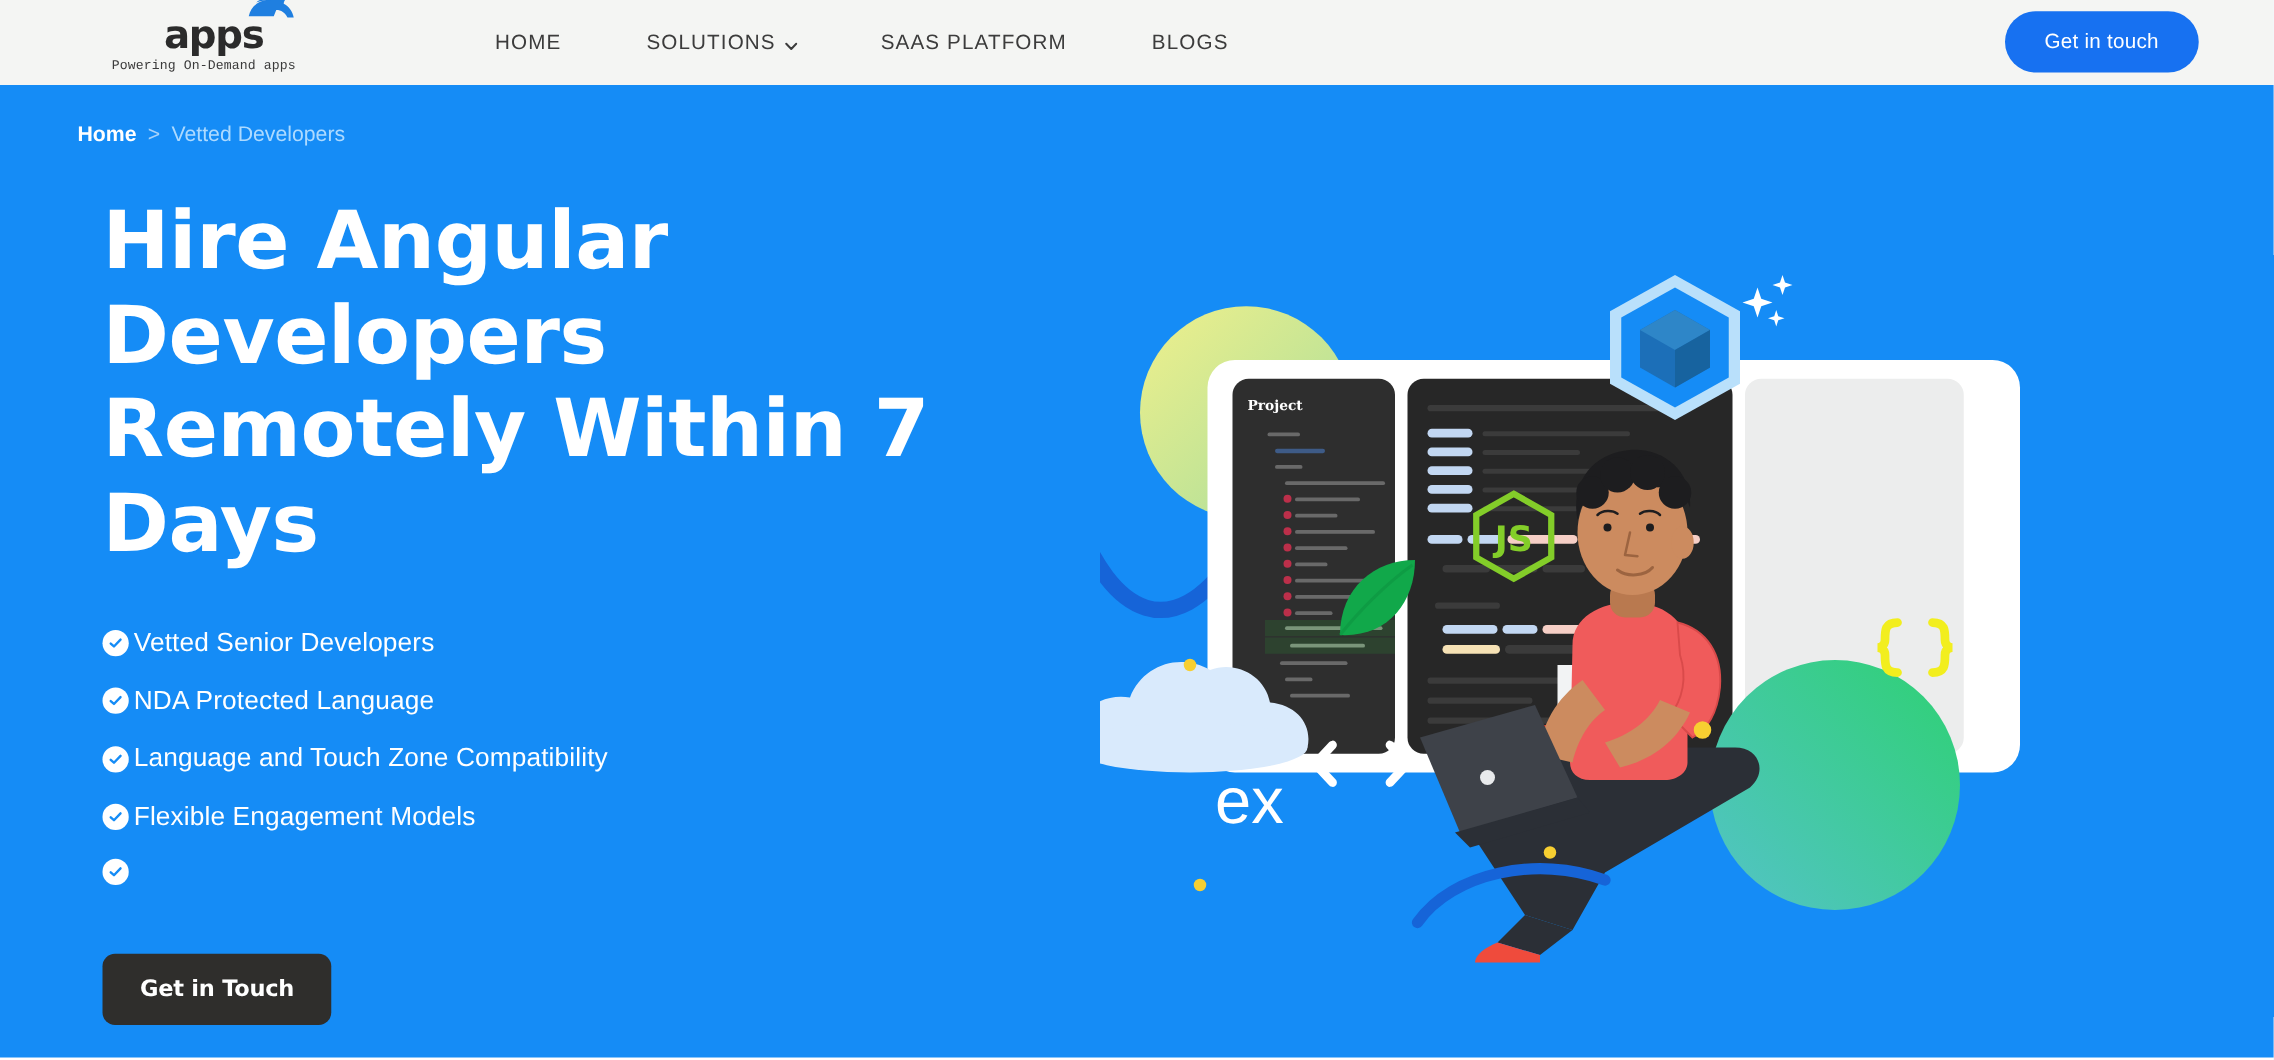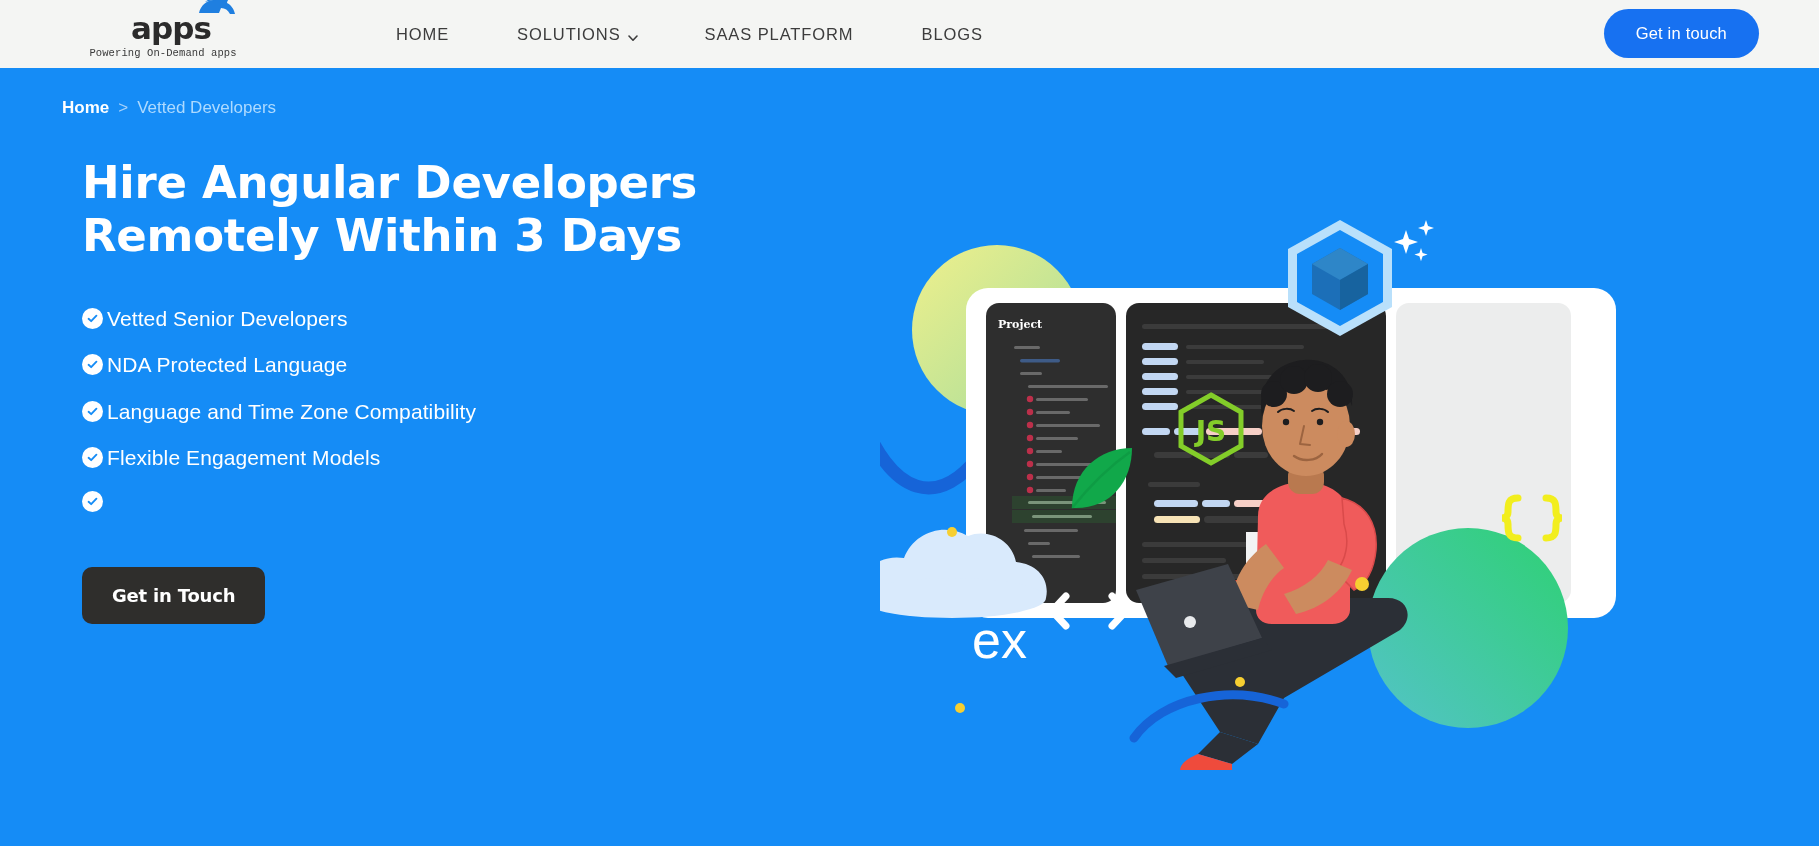--- a/index.html
+++ b/index.html
@@ -149,7 +149,7 @@
   }
   .hero-title {
     color: #ffffff;
-    font-size: 45px;
+    font-size: 64px;
     font-weight: 700;
     line-height: 1.18;
     letter-spacing: -0.3px;

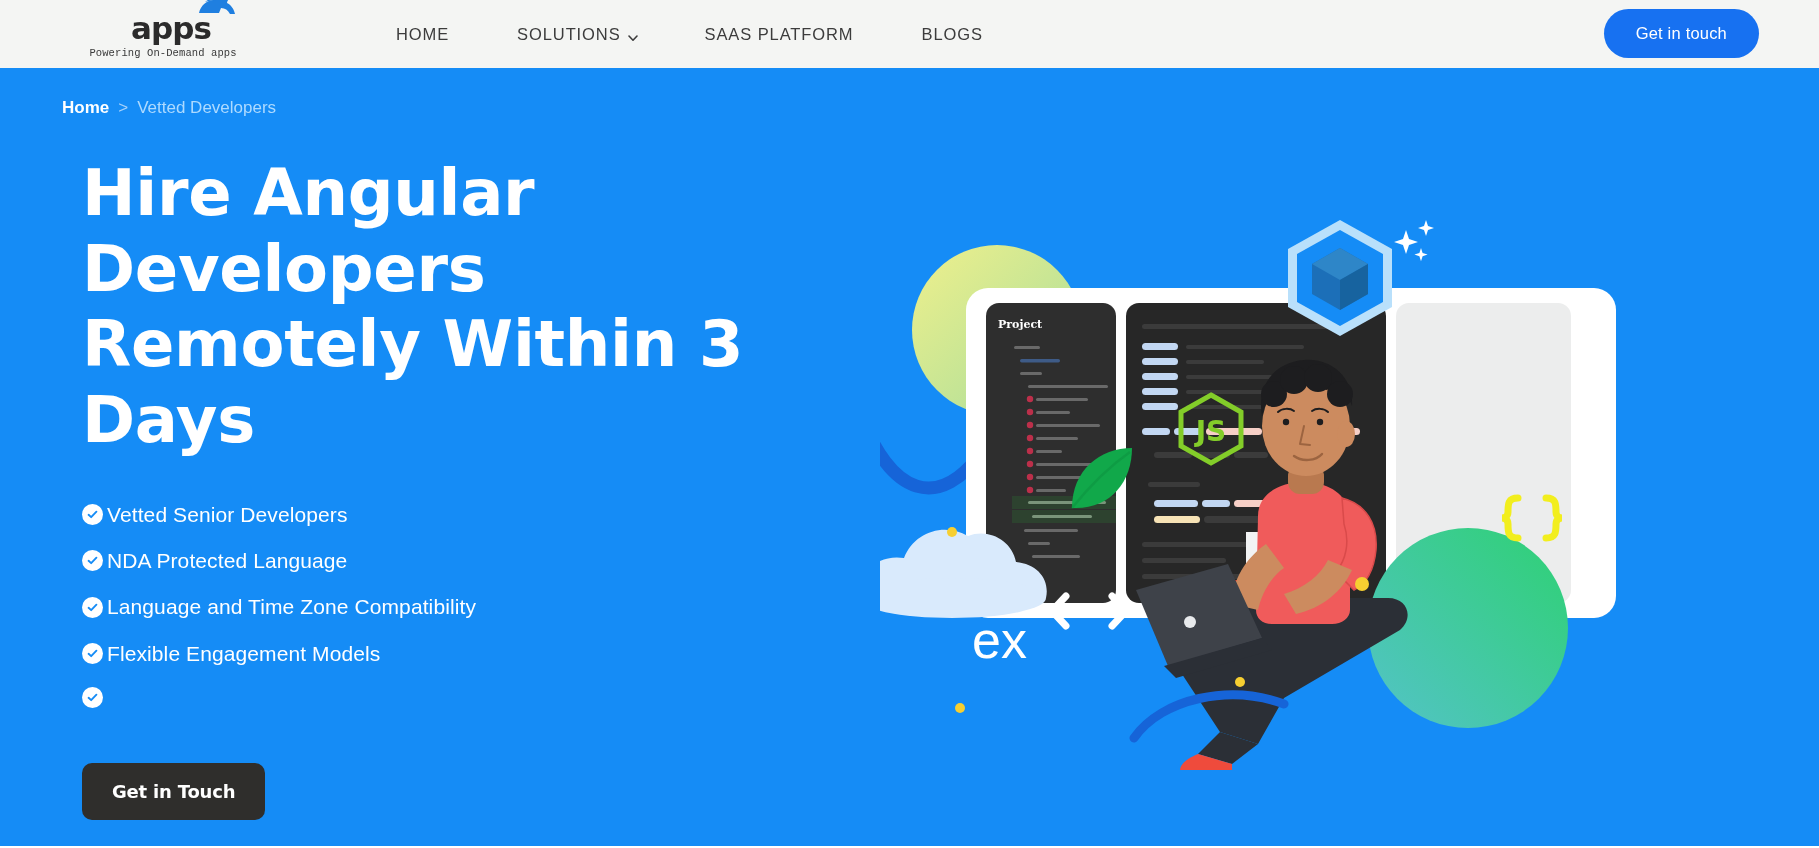--- a/index.html
+++ b/index.html
@@ -265,7 +265,7 @@
     <div class="hero-copy">
       <h1 class="hero-title">
         <span>Hire Angular Developers</span><br>
-        <span>Remotely Within 3 Days</span>
+        <span>Remotely Within 7 Days</span>
       </h1>
 
       <ul class="bullets">

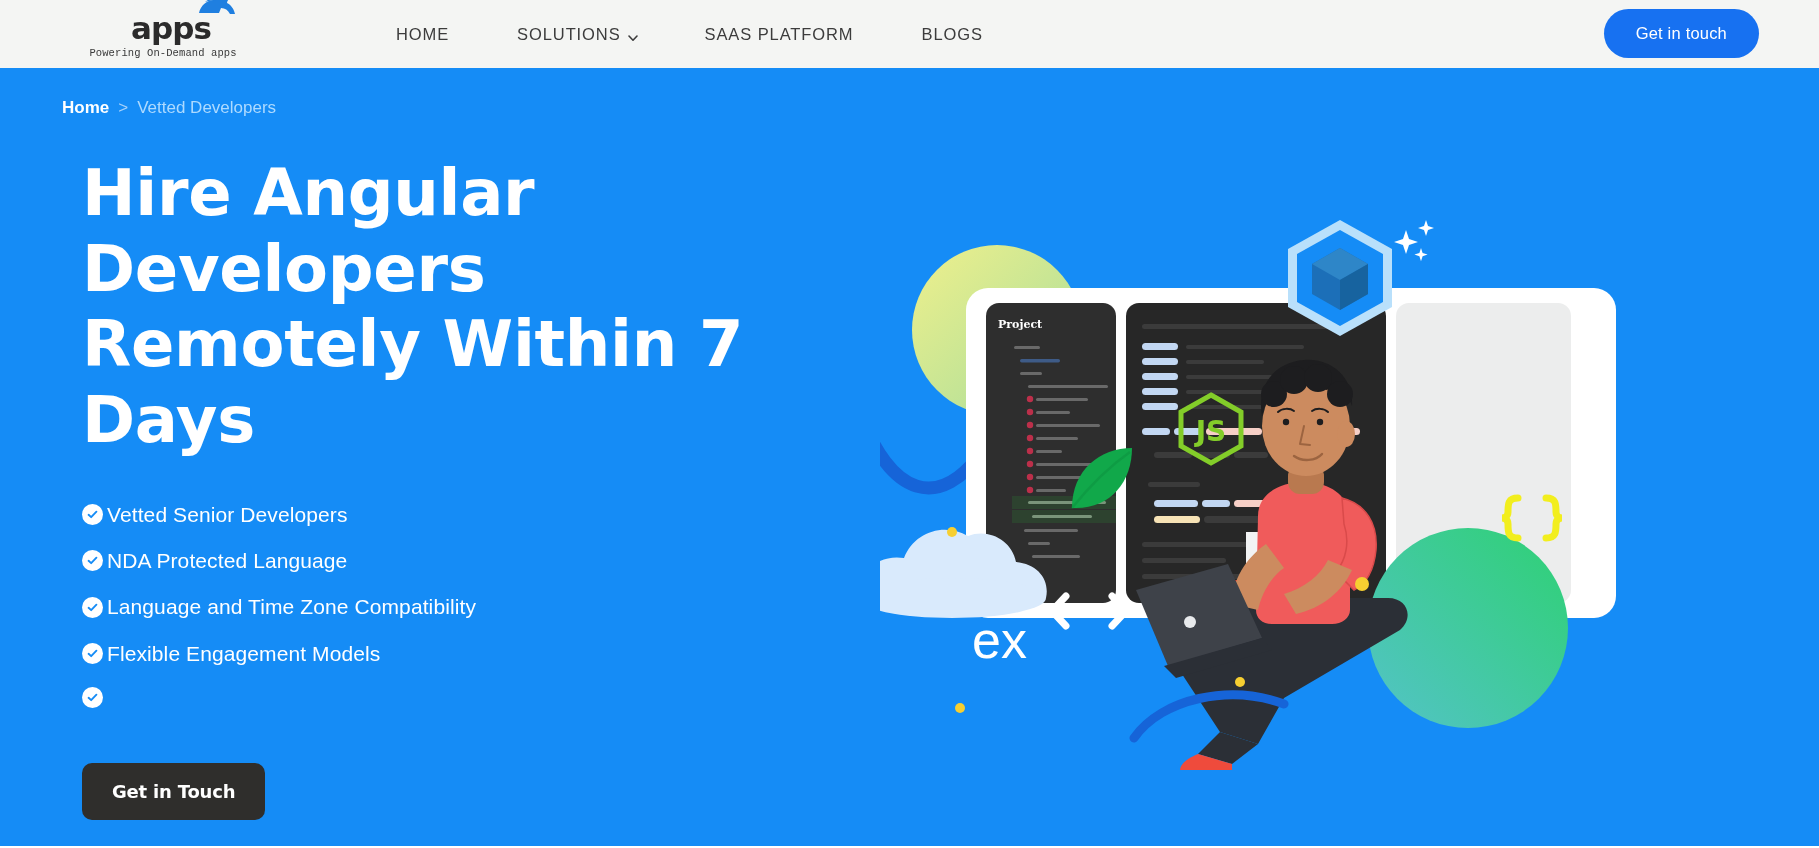--- a/index.html
+++ b/index.html
@@ -291,7 +291,7 @@
                 <path d="M2 7.4 L5.3 10.4 L12 3.4" fill="none" stroke="#158cf6" stroke-width="2.4" stroke-linecap="round" stroke-linejoin="round"></path>
               </svg>
           </span>
-          <span class="bullet-text">Language and Time Zone Compatibility</span>
+          <span class="bullet-text">Language and Touch Zone Compatibility</span>
         </li>
         <li class="bullet">
           <span class="check">

